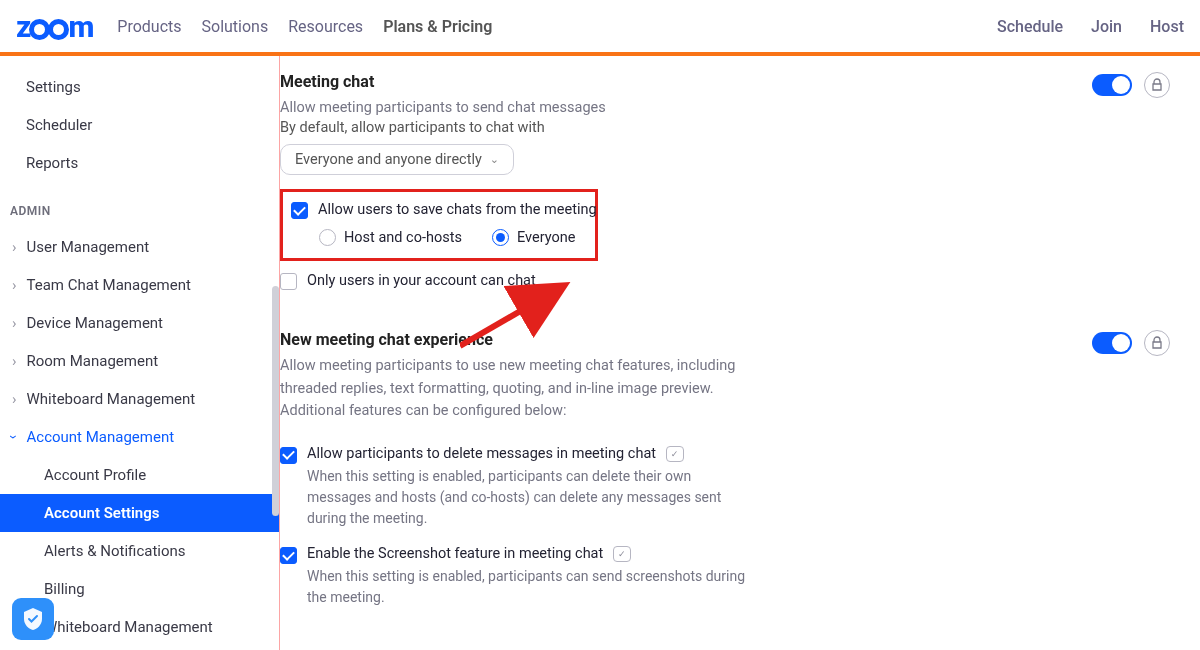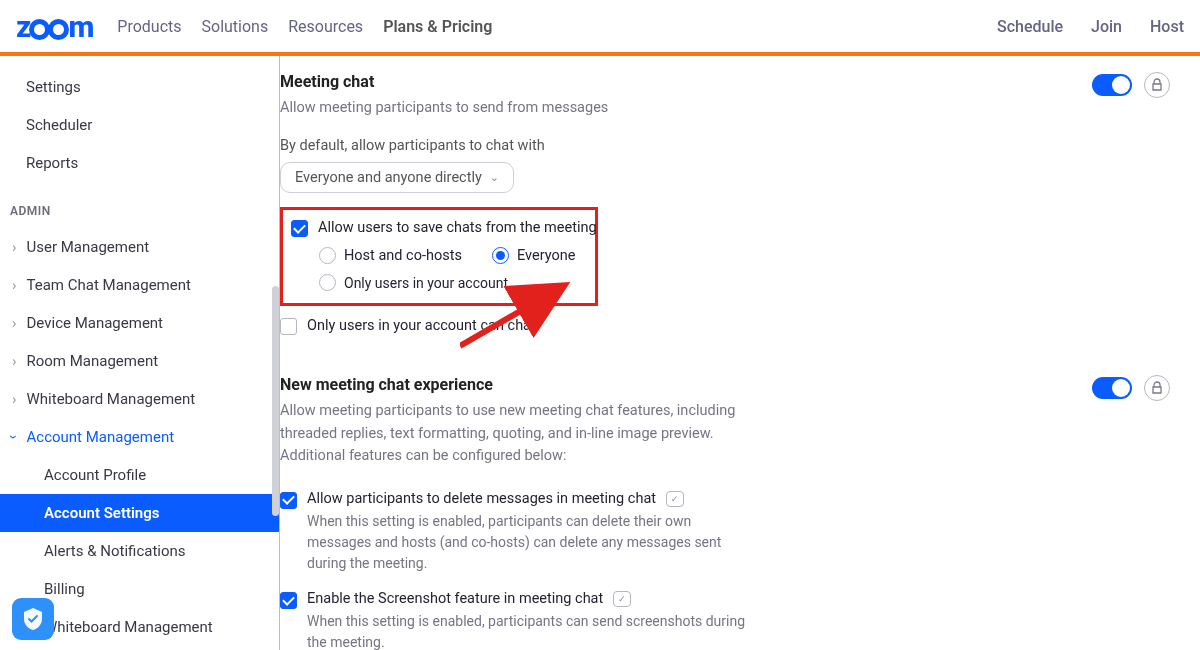--- a/index.html
+++ b/index.html
@@ -343,7 +343,7 @@
       <div class="row-top">
         <div class="text">
           <div class="section-title">Meeting chat</div>
-          <div class="section-desc">Allow meeting participants to send from messages</div>
+          <div class="section-desc">Allow meeting participants to send chat messages</div>
           <div style="margin-top:18px;font-size:14.5px;color:#555">By default, allow participants to chat with</div>
           <div class="select-pill">
             <span>Everyone and anyone directly</span>

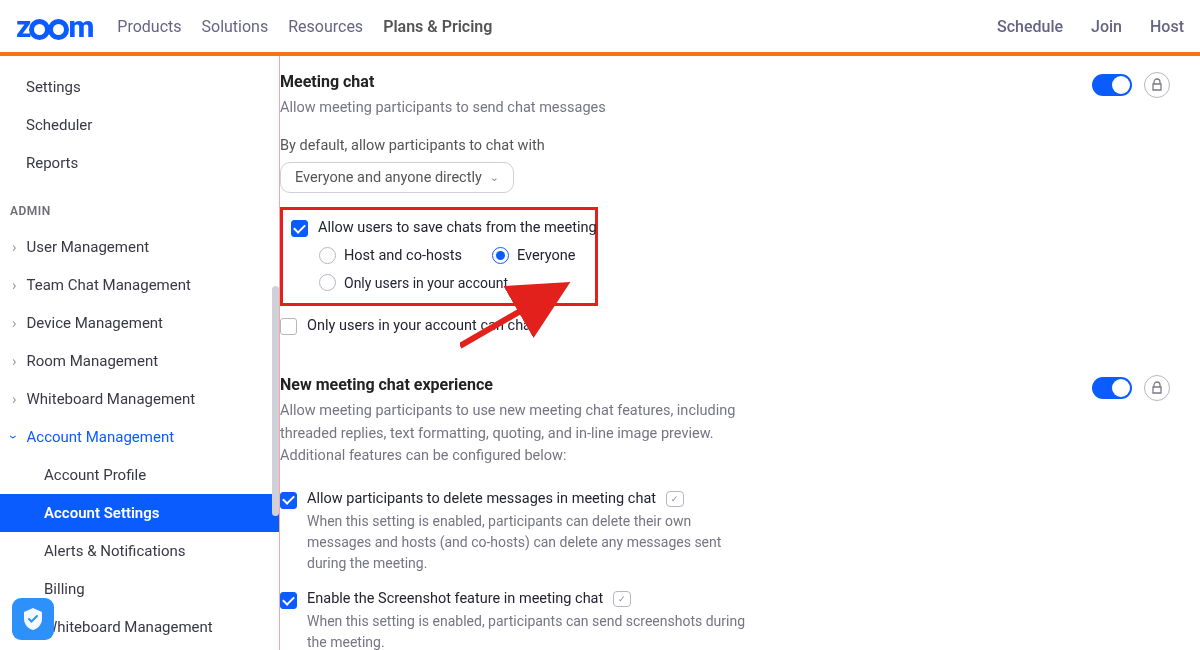--- a/index.html
+++ b/index.html
@@ -344,7 +344,7 @@
         <div class="text">
           <div class="section-title">Meeting chat</div>
           <div class="section-desc">Allow meeting participants to send chat messages</div>
-          <div style="margin-top:18px;font-size:14.5px;color:#555">By default, allow participants to chat with</div>
+          <div style="font-size:14.5px;color:#555">By default, allow participants to chat with</div>
           <div class="select-pill">
             <span>Everyone and anyone directly</span>
             <span class="caret">⌄</span>

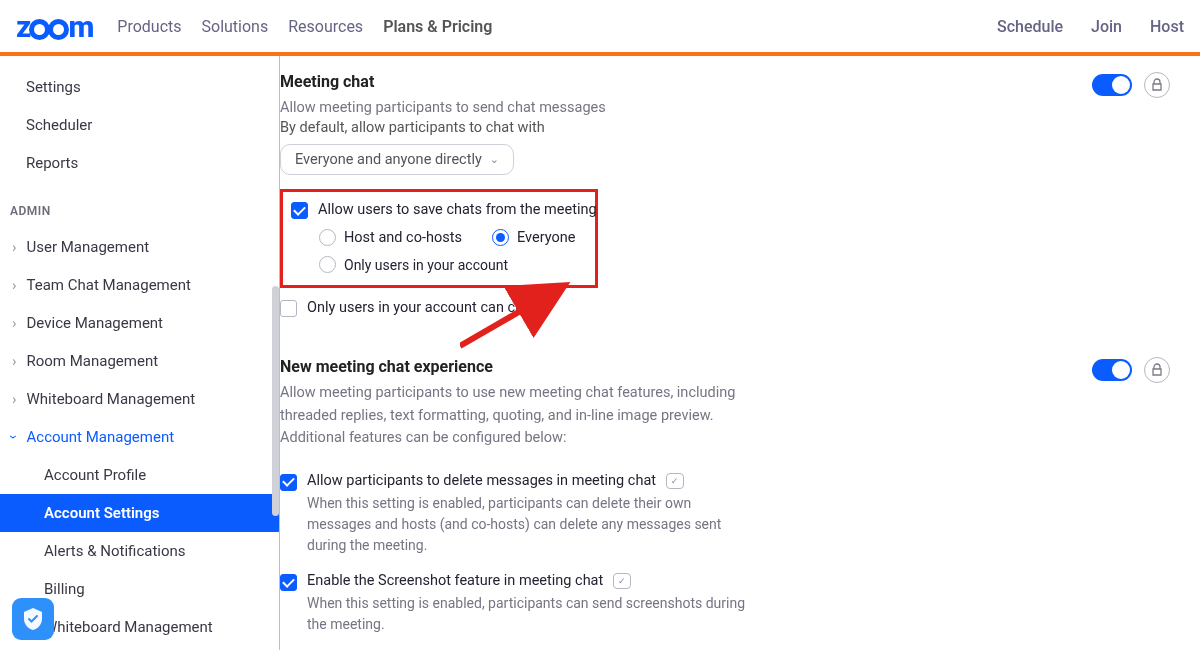--- a/index.html
+++ b/index.html
@@ -366,10 +366,6 @@
                 <span>Everyone</span>
               </div>
             </div>
-            <div class="third-row">
-              <div class="radio"></div>
-              <span>Only users in your account</span>
-            </div>
           </div>
 
           <div class="checkrow" style="margin-top:10px">

